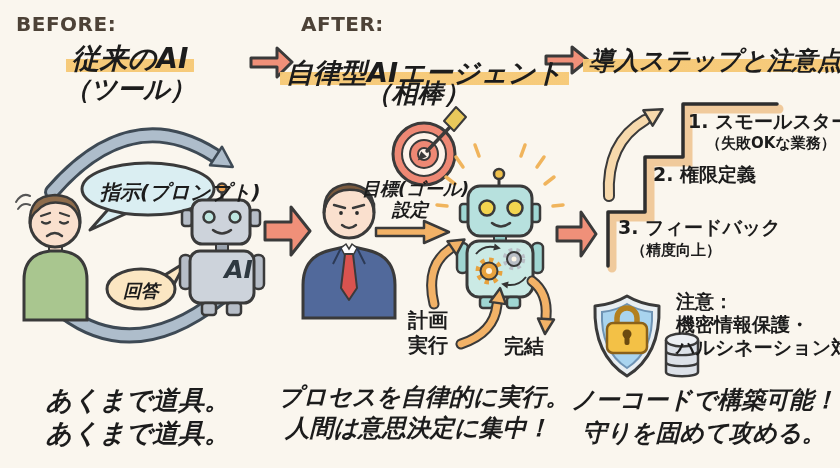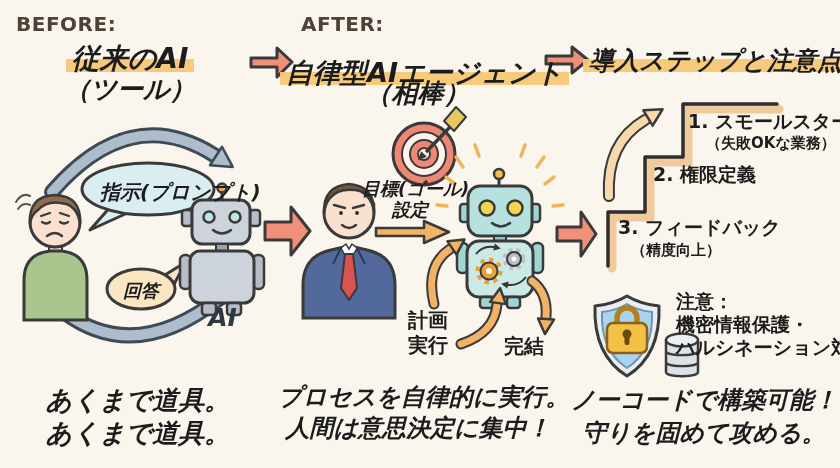--- a/index.html
+++ b/index.html
@@ -202,7 +202,7 @@
 
   <div class="txt ctr" style="left:84px;top:179px;width:140px;font-size:20px;margin-left:16px;">指示(プロンプト)</div>
   <div class="txt ctr" style="left:115px;top:279px;width:52px;font-size:18px;">回答</div>
-  <div class="txt ctr" style="left:200px;top:255px;width:45px;font-size:25px;color:#2e3840;margin-top:48px;">AI</div>
+  <div class="txt ctr" style="left:216px;top:255px;width:45px;font-size:25px;color:#2e3840;">AI</div>
   <div class="txt ctr cap" style="left:18px;top:384px;width:240px;font-size:26px;">
     <div>あくまで道具。</div>
     <div>あくまで道具。</div>

